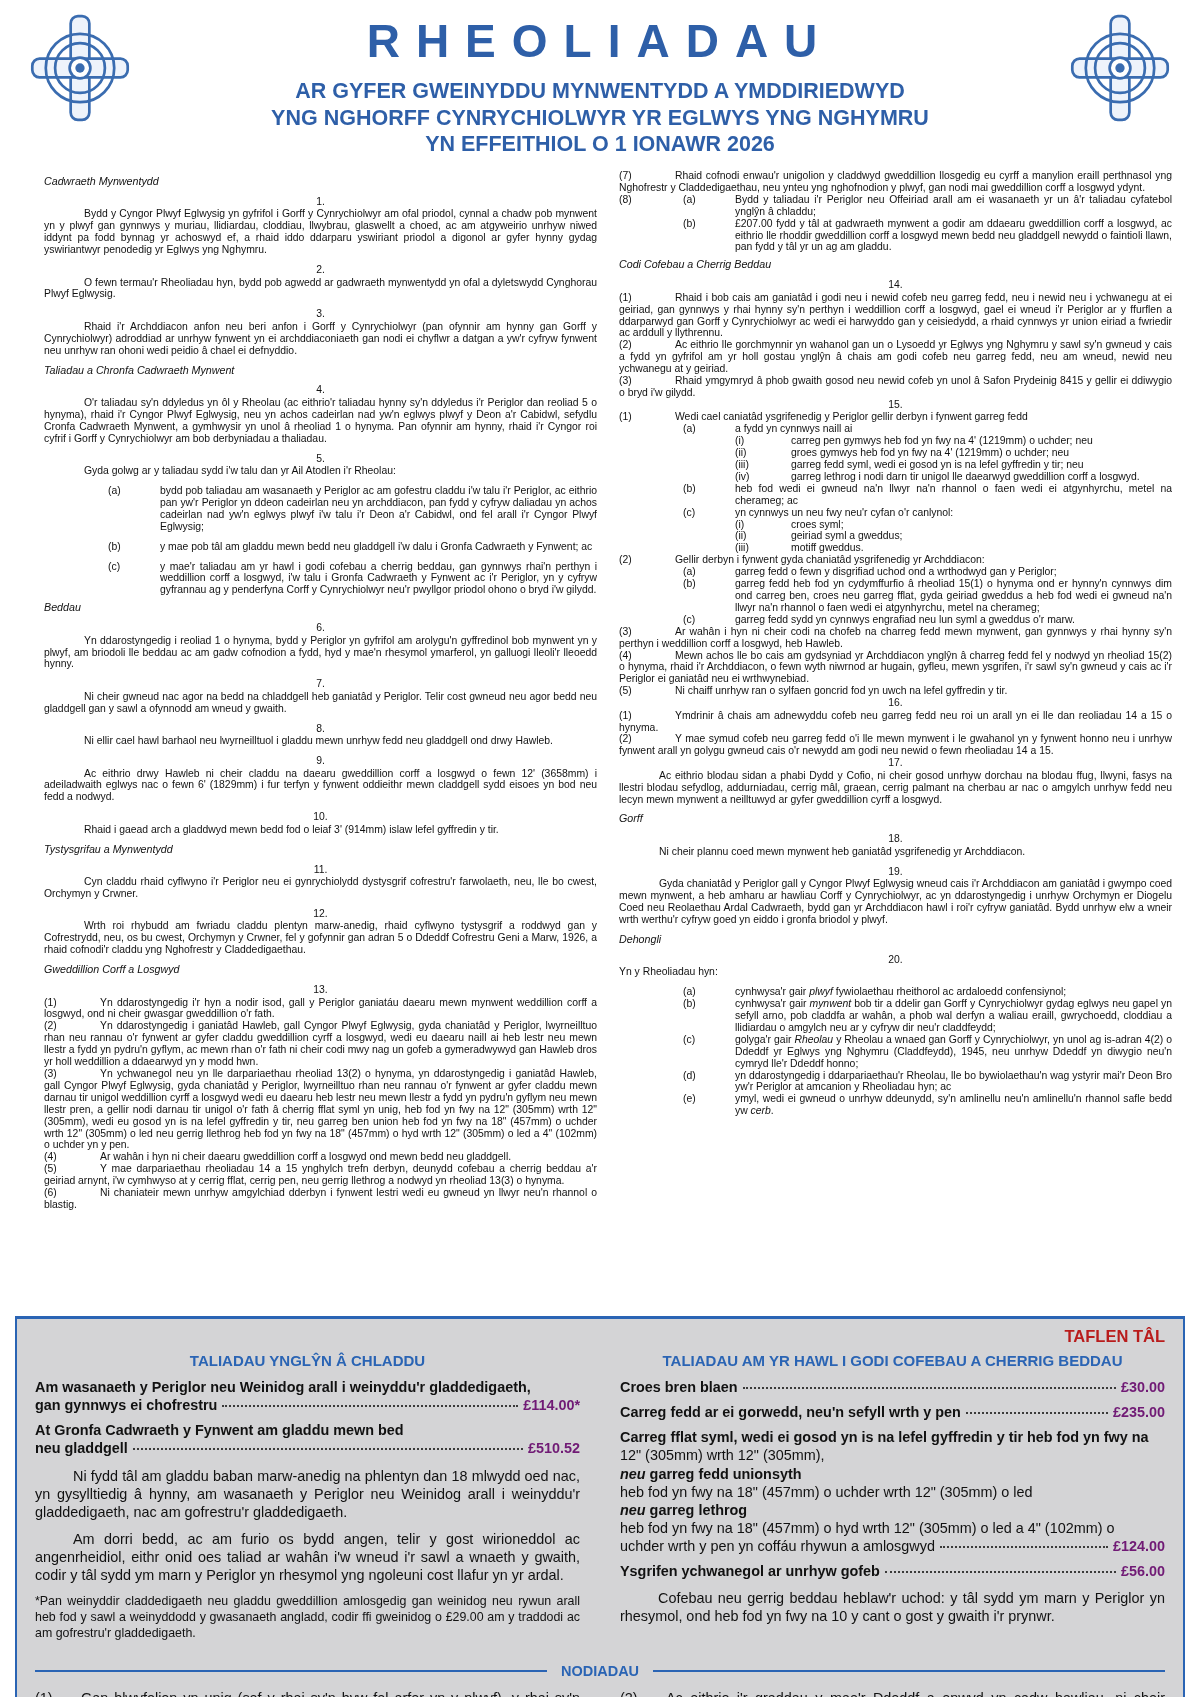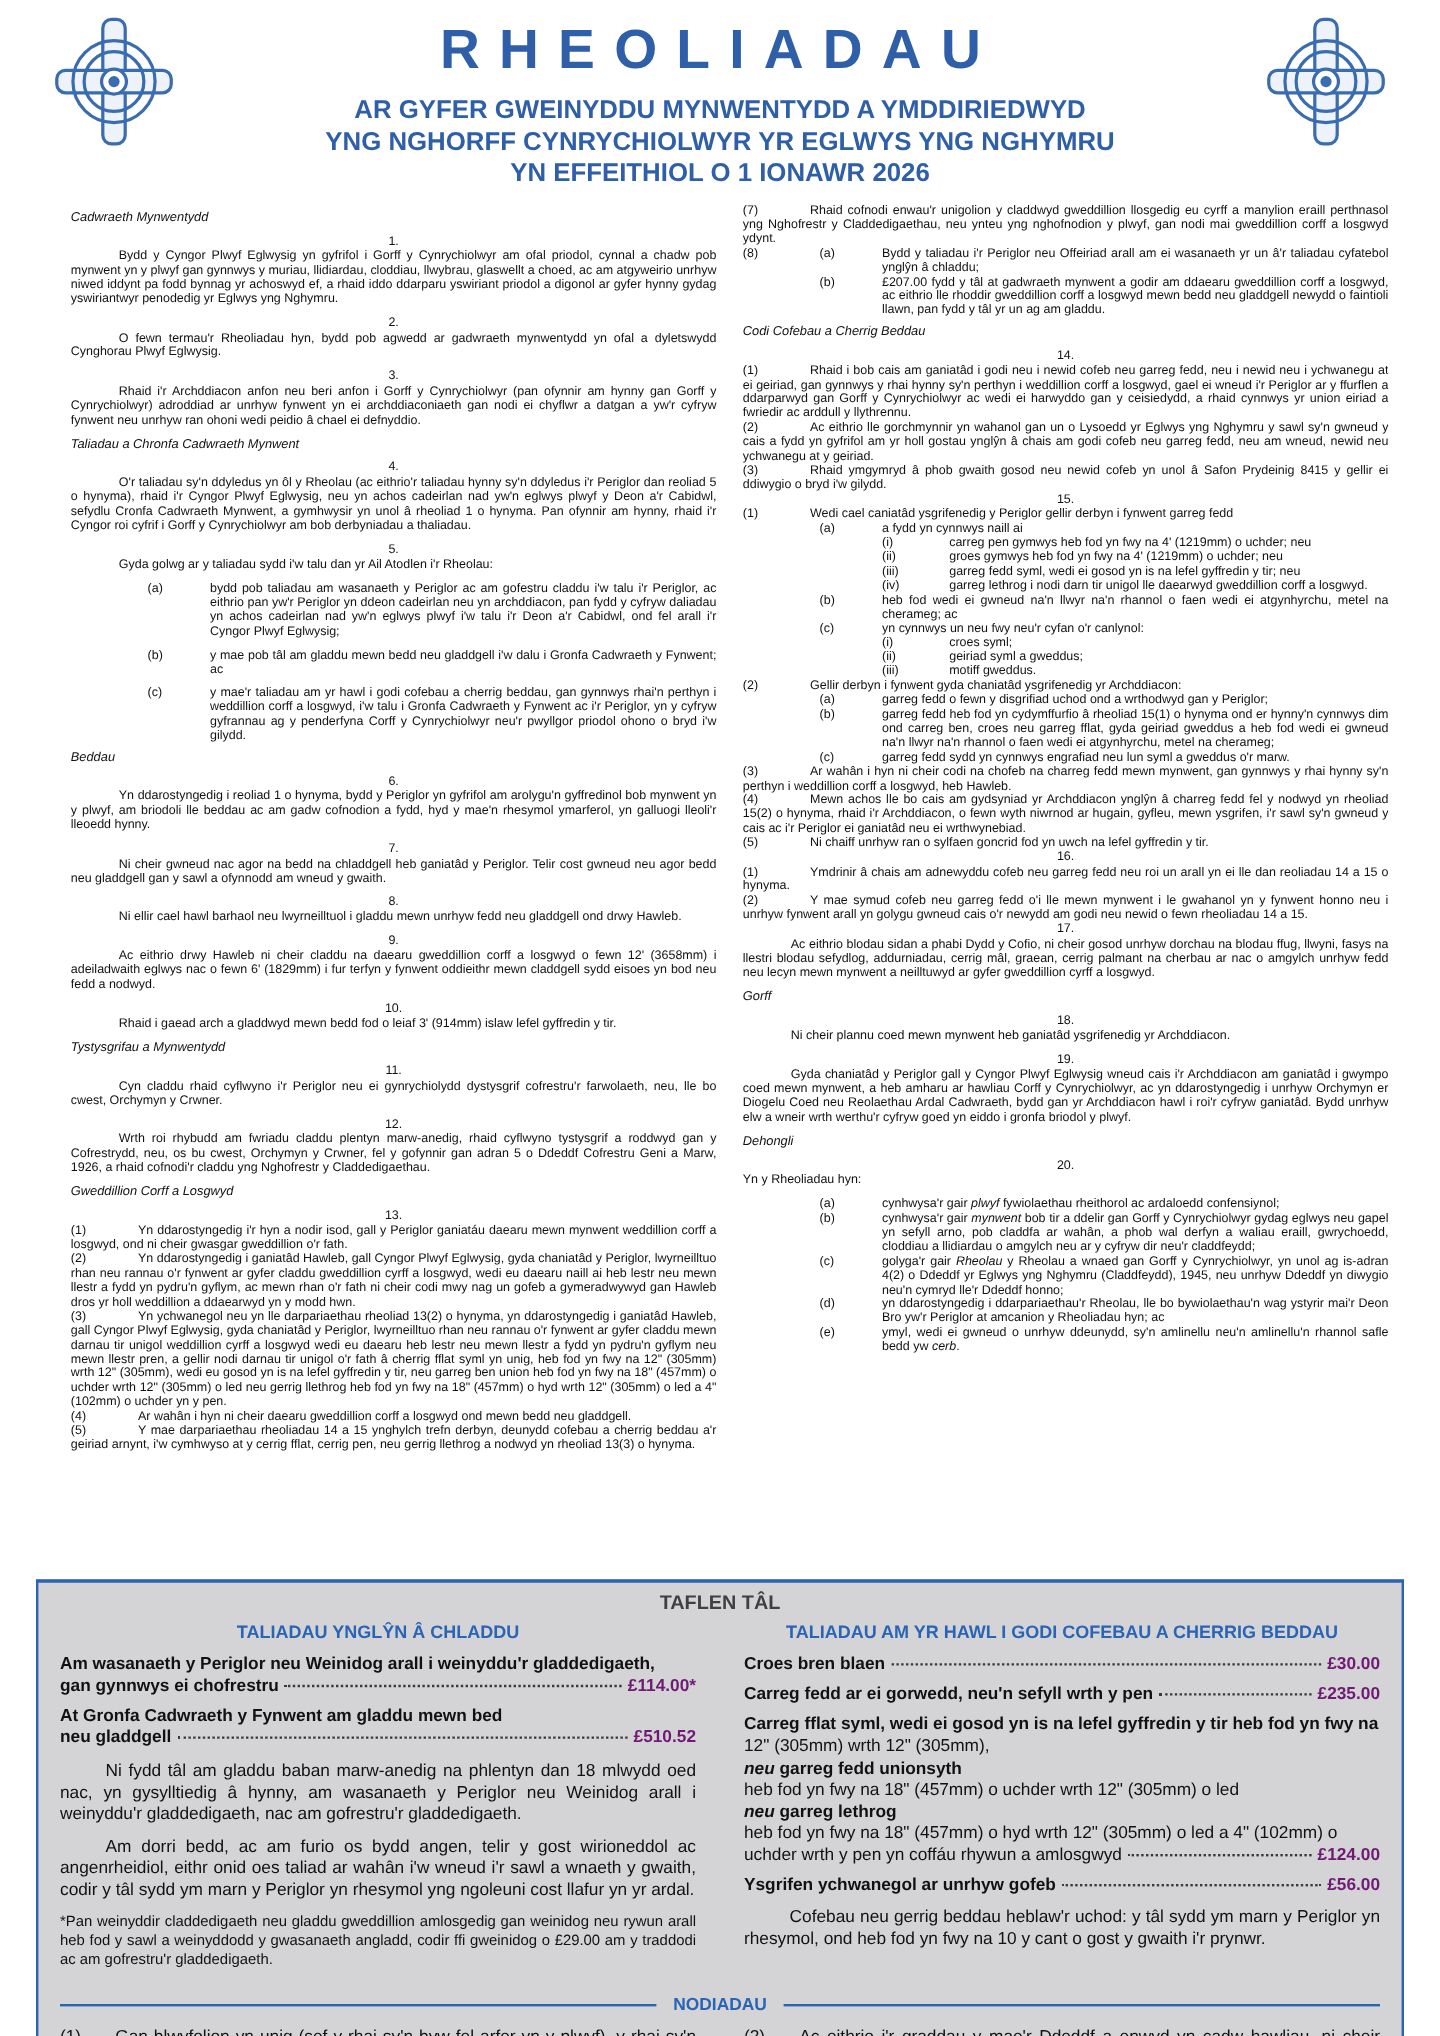--- a/index.html
+++ b/index.html
@@ -5,7 +5,7 @@
   html,body{margin:0;padding:0;background:#ffffff;}
   .page{width:1200px;height:1697px;margin:0 auto;background:#fff;color:#111;
         font-family:"Liberation Sans",sans-serif;position:relative;box-sizing:border-box;
-        padding:8px 43px 0;overflow:hidden;}
+        padding:8px 28px 0;overflow:hidden;}
   
   .header{display:flex;align-items:flex-start;justify-content:space-between;}
   .logo{width:104px;height:112px;flex:0 0 auto;margin-top:4px;}

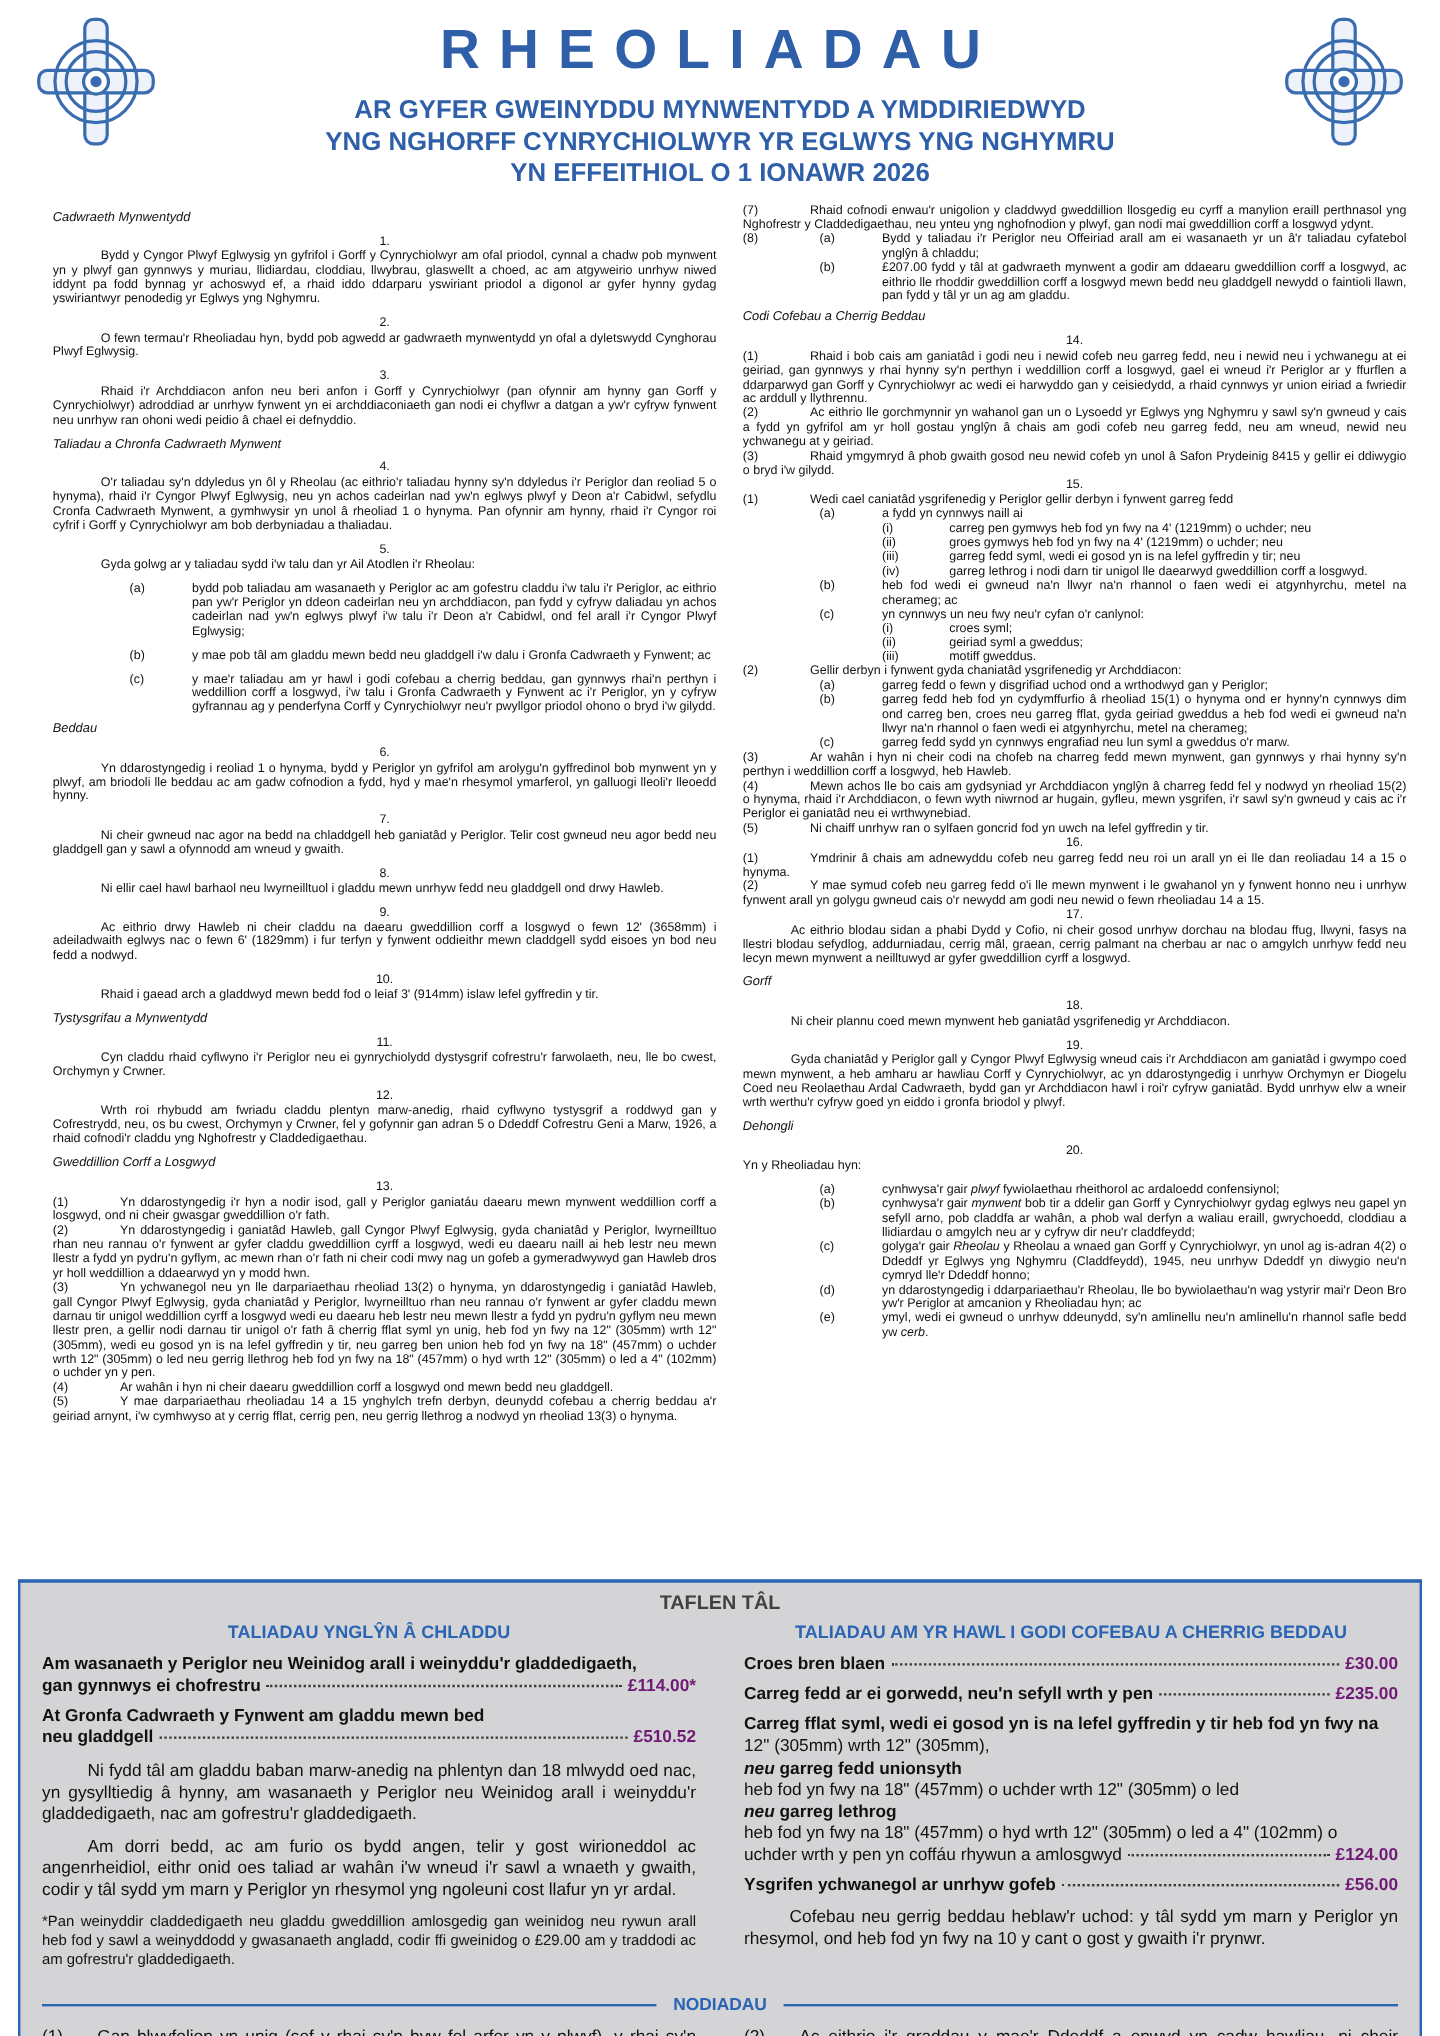--- a/index.html
+++ b/index.html
@@ -127,6 +127,7 @@
         <div class="clause"><span class="clab">(3)</span>Yn ychwanegol neu yn lle darpariaethau rheoliad 13(2) o hynyma, yn ddarostyngedig i ganiatâd Hawleb, gall Cyngor Plwyf Eglwysig, gyda chaniatâd y Periglor, lwyrneilltuo rhan neu rannau o'r fynwent ar gyfer claddu mewn darnau tir unigol weddillion cyrff a losgwyd wedi eu daearu heb lestr neu mewn llestr a fydd yn pydru'n gyflym neu mewn llestr pren, a gellir nodi darnau tir unigol o'r fath â cherrig fflat syml yn unig, heb fod yn fwy na 12" (305mm) wrth 12" (305mm), wedi eu gosod yn is na lefel gyffredin y tir, neu garreg ben union heb fod yn fwy na 18" (457mm) o uchder wrth 12" (305mm) o led neu gerrig llethrog heb fod yn fwy na 18" (457mm) o hyd wrth 12" (305mm) o led a 4" (102mm) o uchder yn y pen.</div>
         <div class="clause"><span class="clab">(4)</span>Ar wahân i hyn ni cheir daearu gweddillion corff a losgwyd ond mewn bedd neu gladdgell.</div>
         <div class="clause"><span class="clab">(5)</span>Y mae darpariaethau rheoliadau 14 a 15 ynghylch trefn derbyn, deunydd cofebau a cherrig beddau a'r geiriad arnynt, i'w cymhwyso at y cerrig fflat, cerrig pen, neu gerrig llethrog a nodwyd yn rheoliad 13(3) o hynyma.</div>
+        <div class="clause"><span class="clab">(6)</span>Ni chaniateir mewn unrhyw amgylchiad dderbyn i fynwent lestri wedi eu gwneud yn llwyr neu'n rhannol o blastig.</div>
       </div>
     <div class="col" id="right-col">
         <div class="clause"><span class="clab">(7)</span>Rhaid cofnodi enwau'r unigolion y claddwyd gweddillion llosgedig eu cyrff a manylion eraill perthnasol yng Nghofrestr y Claddedigaethau, neu ynteu yng nghofnodion y plwyf, gan nodi mai gweddillion corff a losgwyd ydynt.</div>

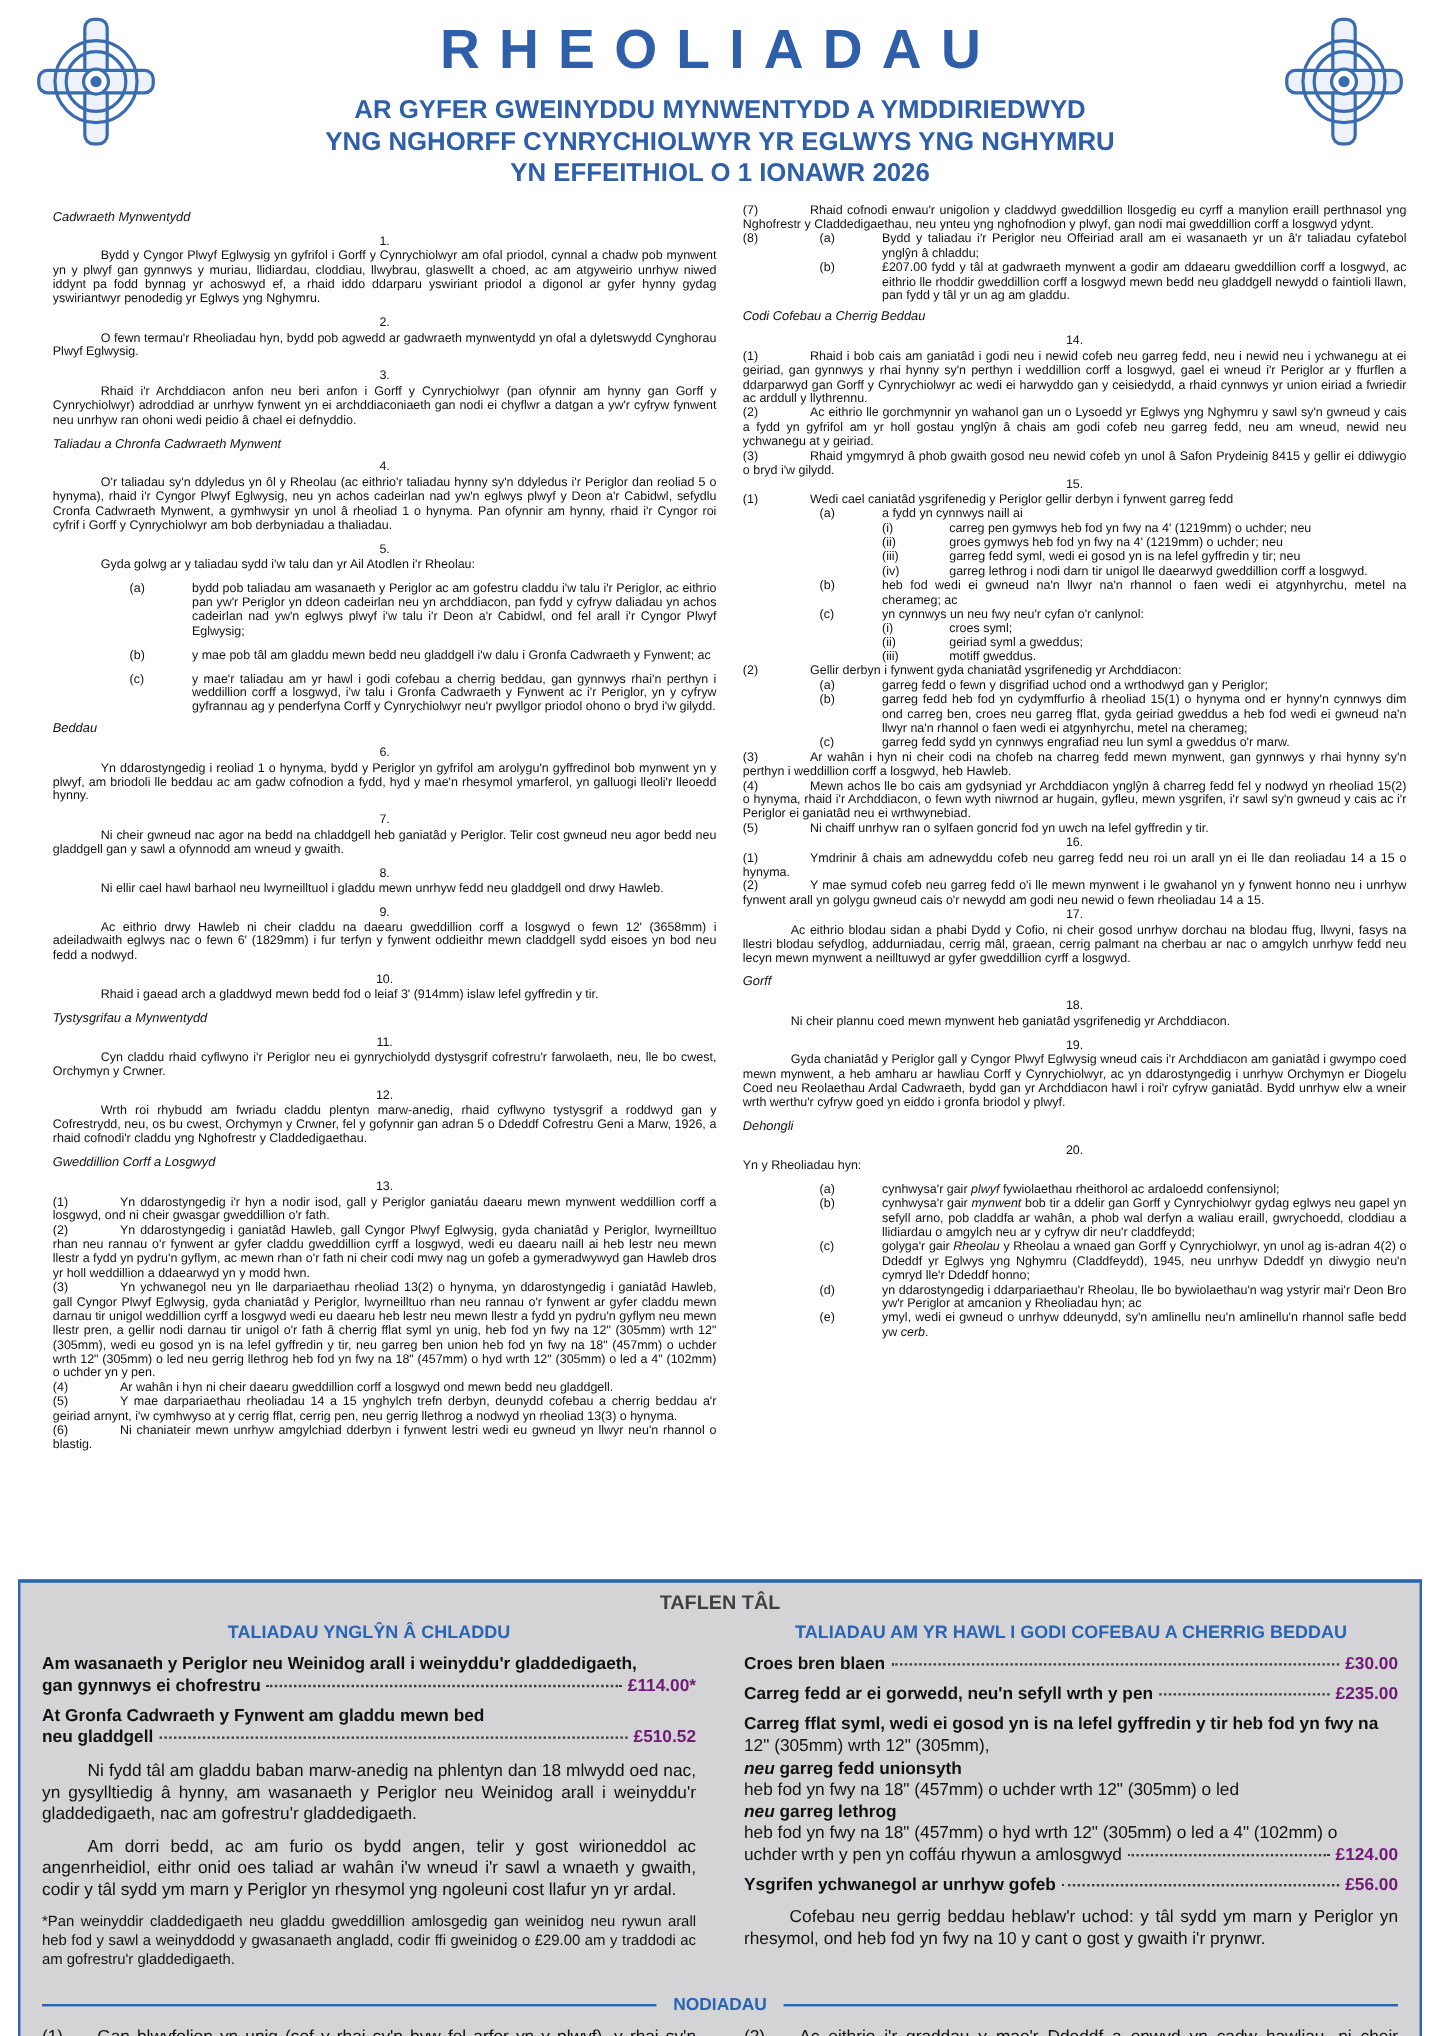--- a/index.html
+++ b/index.html
@@ -31,7 +31,7 @@
   
   .fee-panel{margin:20px -13px 0;background:#d4d4d6;border:2px solid #2a64b4;
              border-top-width:3px;border-bottom-width:3px;padding:6px 18px 10px;box-sizing:border-box;}
-  .fee-title{text-align:center;color:#404040;font-weight:bold;font-size:16.5px;margin:2px 0 2px;}
+  .fee-title{text-align:right;color:#b91c1c;font-weight:bold;font-size:16.5px;margin:2px 0 2px;}
   .fee-cols{display:flex;gap:40px;}
   .fee-col{flex:1;min-width:0;}
   .fee-head{text-align:center;color:#2a64b4;font-weight:bold;font-size:15px;margin:4px 0 9px;}

